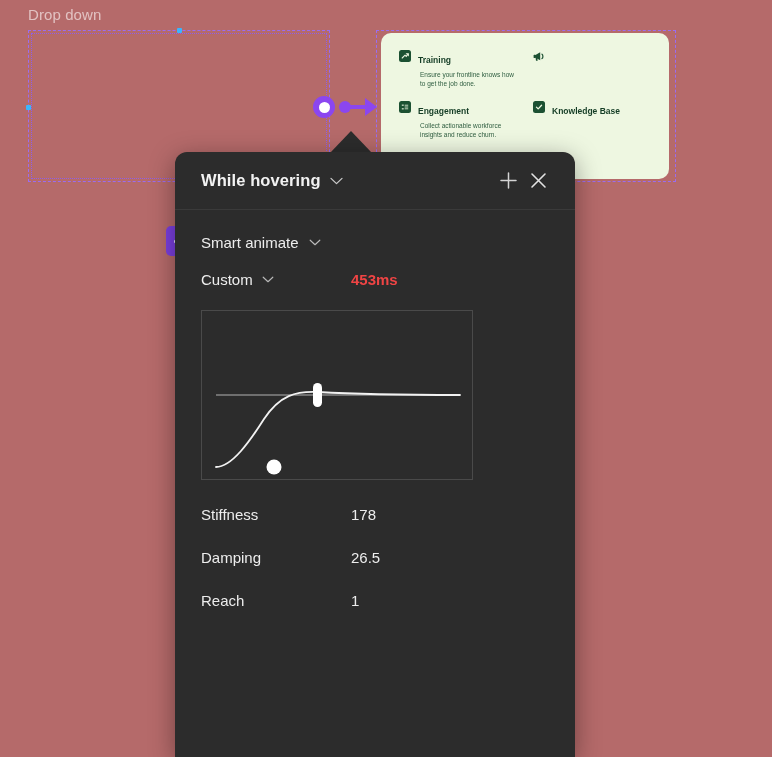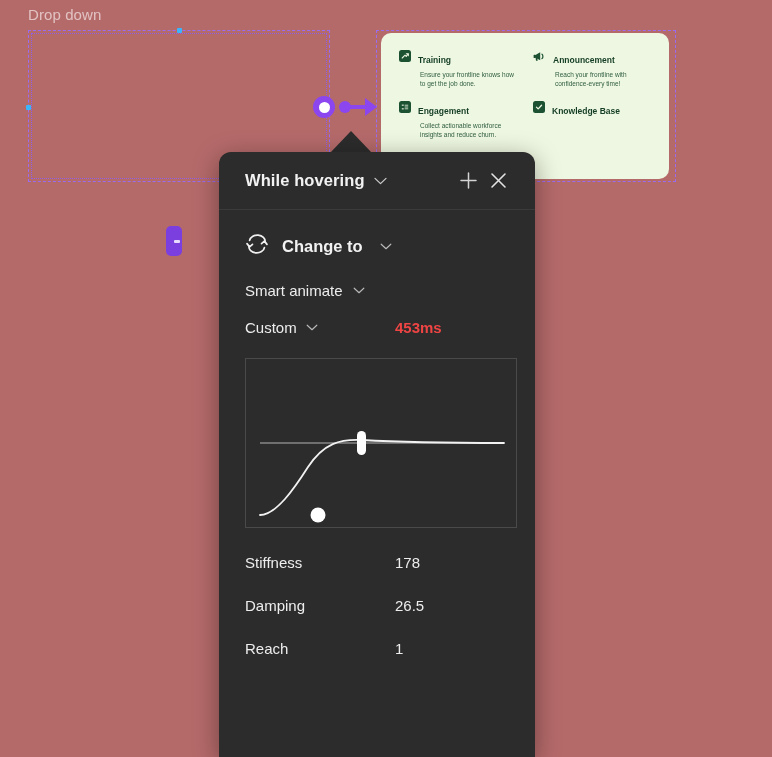--- a/index.html
+++ b/index.html
@@ -235,10 +235,6 @@
               <path d="M9 4.2c1.2.8 1.2 3.6 0 4.4" stroke="#1c5132" stroke-width="1.2" fill="none" stroke-linecap="round"></path>
             </svg>
         </span>
-        <span class="txt">
-          <span class="title">Announcement</span>
-          <span class="desc" style="display:block">Reach your frontline with confidence-every time!</span>
-        </span>
       </div>
 
       <div class="card-item">

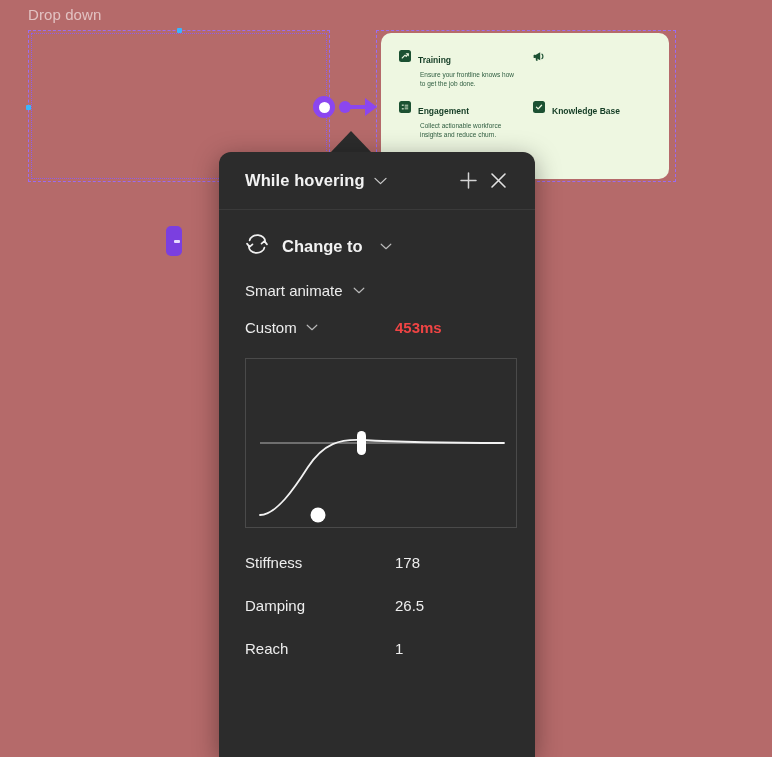--- a/index.html
+++ b/index.html
@@ -127,12 +127,11 @@
   
   #panel {
     position: absolute; left: 175px; top: 152px;
-    width: 316px; height: 605px;
+    width: 400px; height: 605px;
     background: #2c2c2c;
     border-radius: 12px 12px 0 0;
     box-shadow: 0 6px 26px rgba(0,0,0,.38);
     overflow: hidden;
-    margin-left: 44px;
   }
   #panel-header {
     height: 58px;

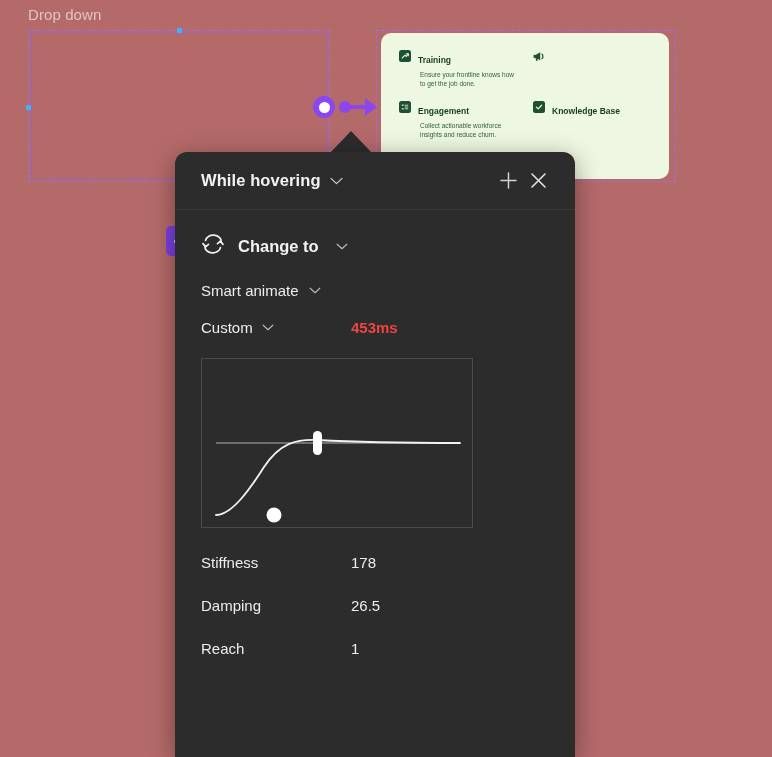--- a/index.html
+++ b/index.html
@@ -307,22 +307,6 @@
 
     <div id="panel-body">
 
-      <div class="row-changeto">
-        <span>
-          <svg width="24" height="20" viewBox="0 0 24 20">
-            <path d="M4 12.2a7 5.4 0 0 0 15.4 1.4" stroke="#f0f0f0" stroke-width="1.7" fill="none" stroke-linecap="round"></path>
-            <path d="M20 7.8a7 5.4 0 0 0-15.4-1.4" stroke="#f0f0f0" stroke-width="1.7" fill="none" stroke-linecap="round"></path>
-            <path d="M2 9.6 L4.6 12.9 L7.5 10.4" stroke="#f0f0f0" stroke-width="1.7" fill="none" stroke-linecap="round" stroke-linejoin="round"></path>
-            <path d="M22 10.4 L19.4 7.1 L16.5 9.6" stroke="#f0f0f0" stroke-width="1.7" fill="none" stroke-linecap="round" stroke-linejoin="round"></path>
-          </svg>
-        </span>
-        <span id="changeto-label">Change to</span>
-        <span class="chev" style="margin-left:4px">
-          <svg width="12" height="7" viewBox="0 0 13 8">
-              <path d="M1 1.4 L6.5 6.6 L12 1.4" stroke="#b9b9b9" stroke-width="1.3" fill="none" stroke-linecap="round" stroke-linejoin="round"></path>
-            </svg>
-        </span>
-      </div>
 
 
       <div class="easing-row inline-flex">

